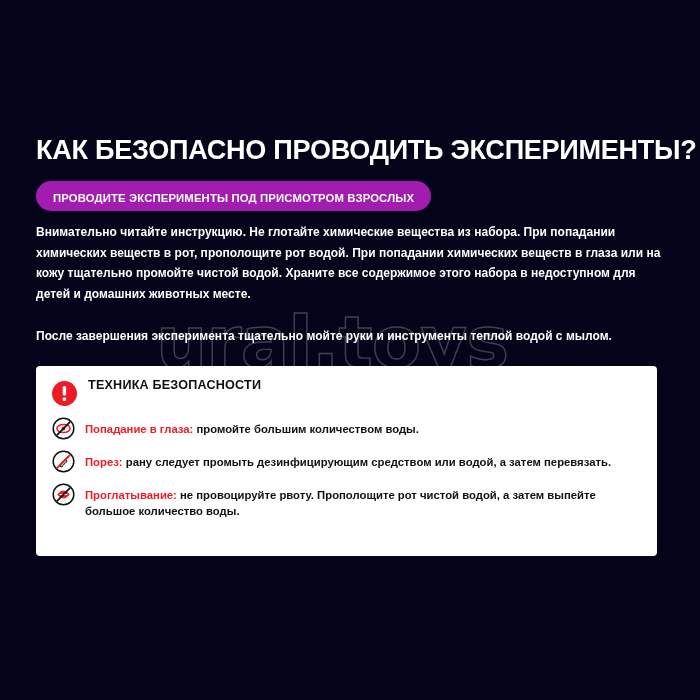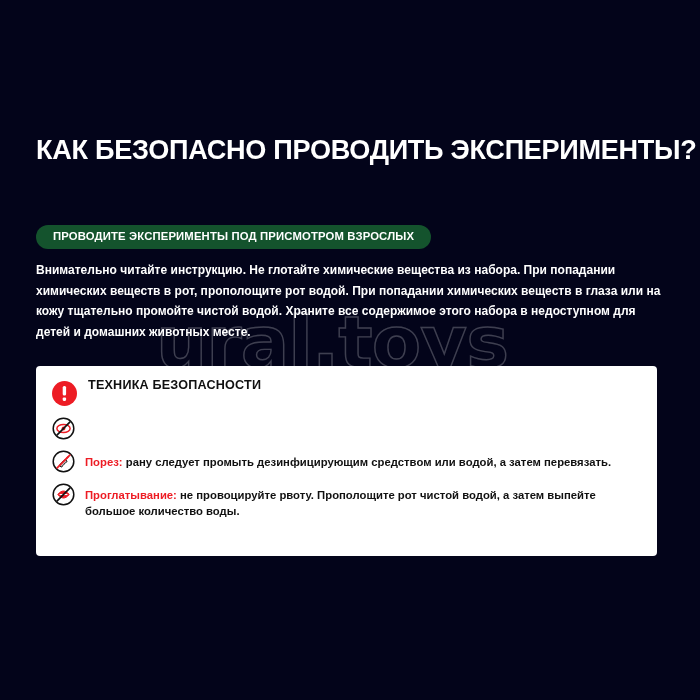--- a/index.html
+++ b/index.html
@@ -65,16 +65,15 @@
 
   .badge {
     display: inline-block;
-    background: #14532d;
+    background: #a21caf;
     color: #ffffff;
     font-size: 11.3px;
     font-weight: 700;
     letter-spacing: 0.15px;
     border-radius: 999px;
-    padding: 6px 17px 7px 17px;
+    padding: 12px 17px 7px 17px;
     white-space: nowrap;
     line-height: 1;
-    margin-top: 44px;
   }
 
   .body-text {

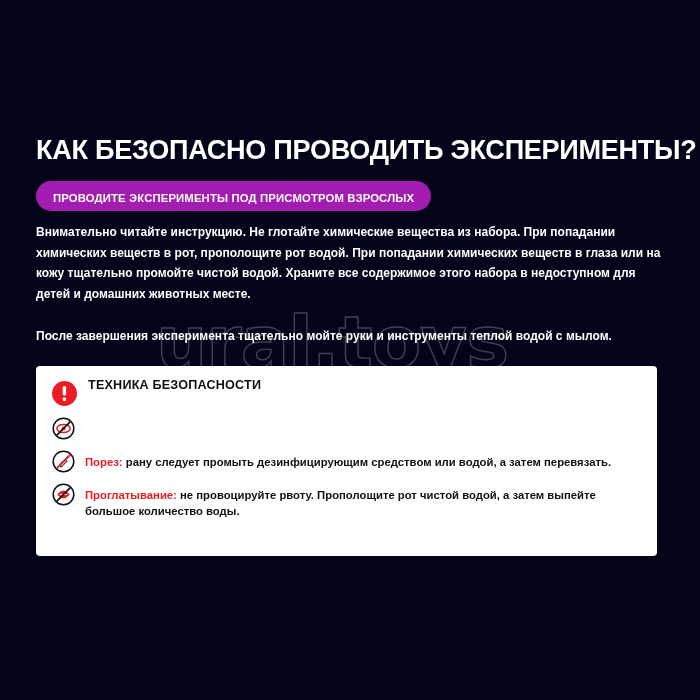--- a/index.html
+++ b/index.html
@@ -219,6 +219,9 @@
             <line x1="4.7" y1="18.3" x2="18.3" y2="4.7" stroke="#111111" stroke-width="1.7"></line>
           </svg>
         </span>
+        <span class="hazard-text">
+          <span class="lead">Попадание в глаза:</span><span> промойте большим количеством воды.</span>
+        </span>
       </li>
 
 

